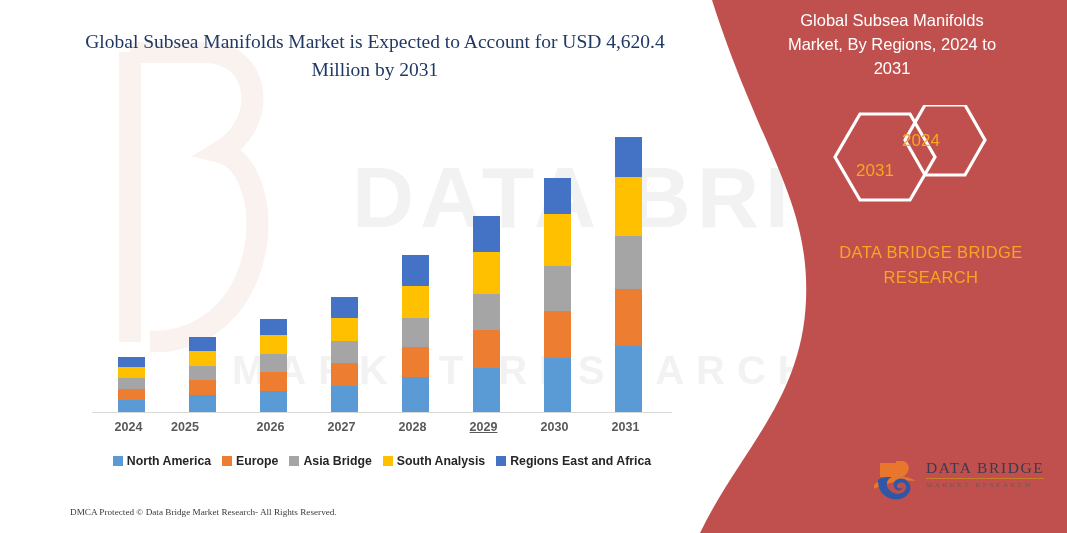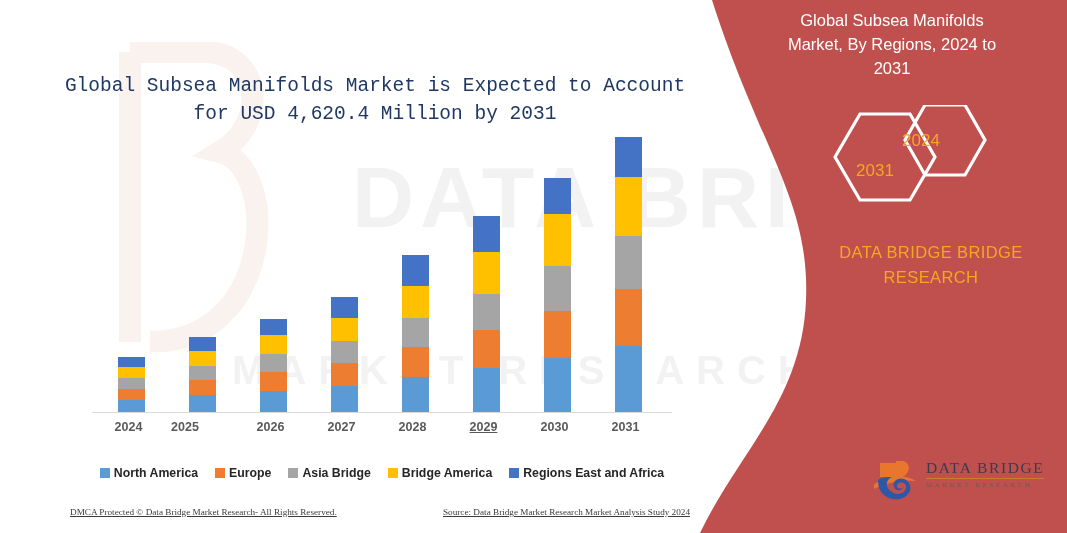--- a/index.html
+++ b/index.html
@@ -46,8 +46,7 @@
     font-size: 19.5px;
     line-height: 28px;
     color: #1F3864;
-    font-family: Liberation Mono, monospace;
-    margin-top: 44px;
+    font-family: Liberation Serif, serif;
   }
 
   .plot {

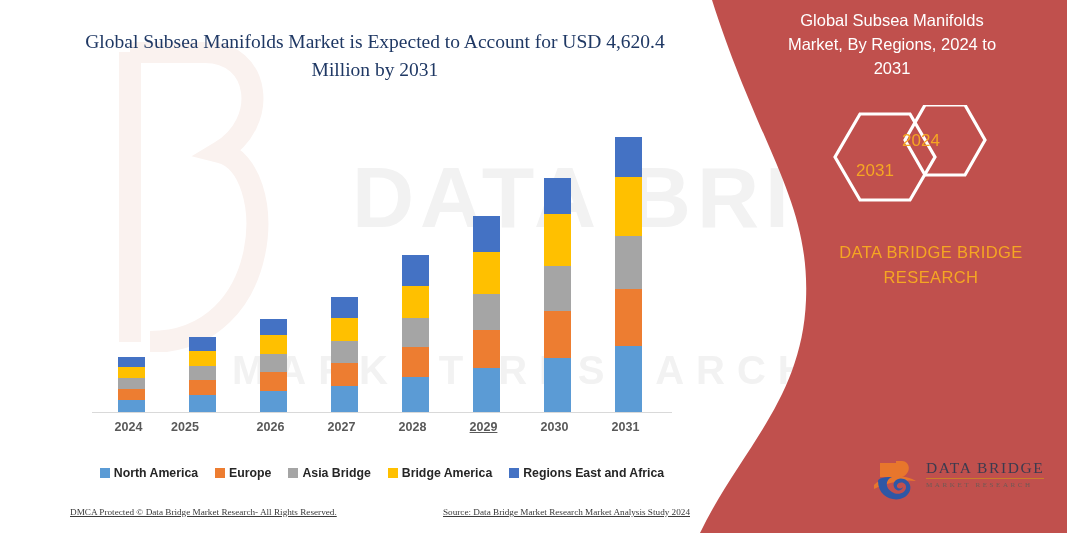--- a/index.html
+++ b/index.html
@@ -99,9 +99,8 @@
     display: flex;
     justify-content: center;
     align-items: center;
-    gap: 17px;
+    gap: 11px;
     flex-wrap: nowrap;
-    margin-top: 12px;
   }
   .leg-item {
     display: flex;

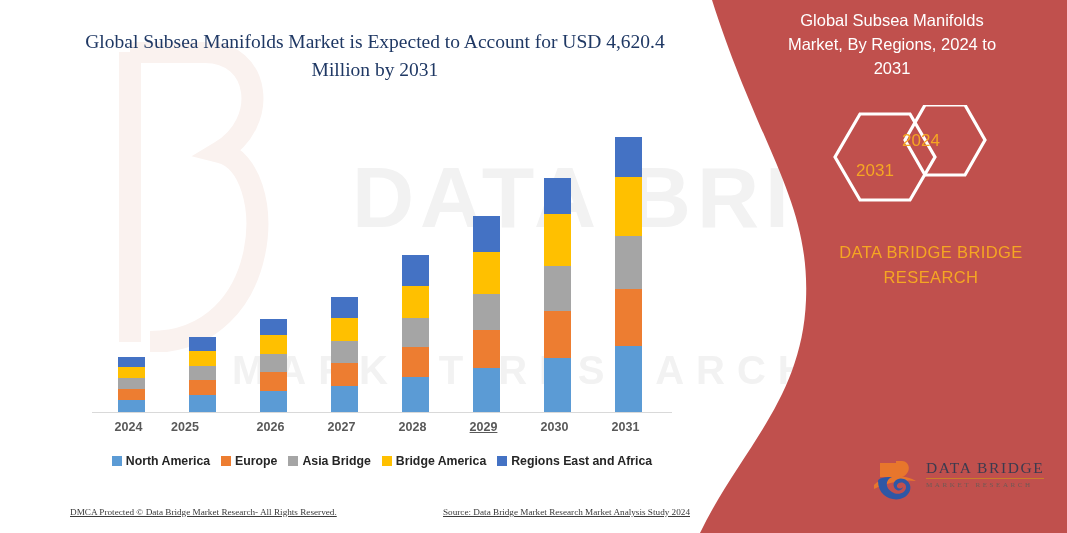--- a/index.html
+++ b/index.html
@@ -297,7 +297,7 @@
       </div>
       <div class="leg-item">
         <span class="leg-swatch" style="background: rgb(255, 192, 0);"></span>
-        <span class="leg-label">Bridge America</span>
+        <span class="leg-label">South Analysis</span>
       </div>
       <div class="leg-item">
         <span class="leg-swatch" style="background: rgb(68, 114, 196);"></span>

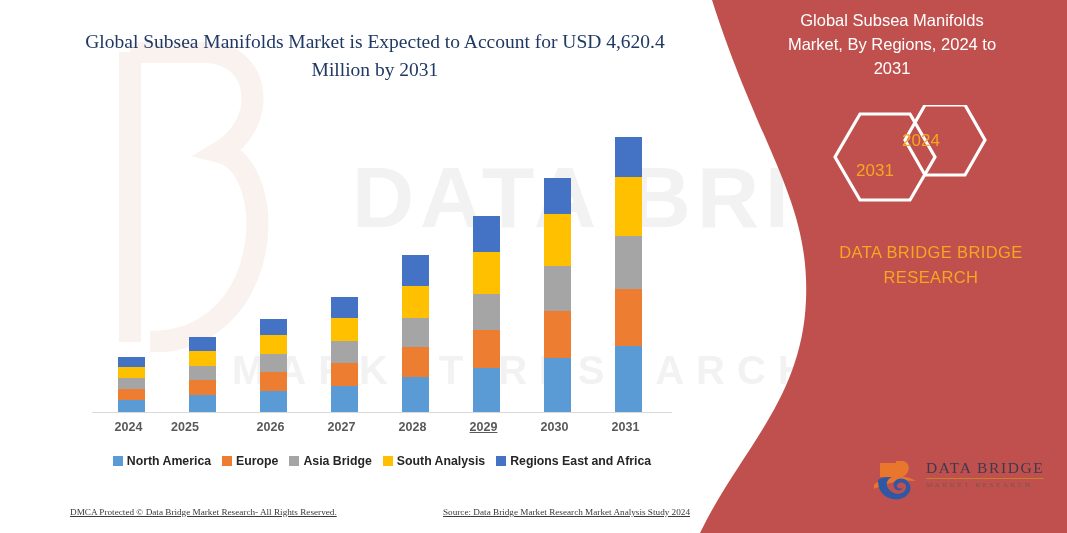--- a/index.html
+++ b/index.html
@@ -125,7 +125,6 @@
     font-family: "Liberation Serif", serif;
     font-size: 9.2px;
     color: #3b3b3b;
-    text-decoration: underline;
   }
 
   

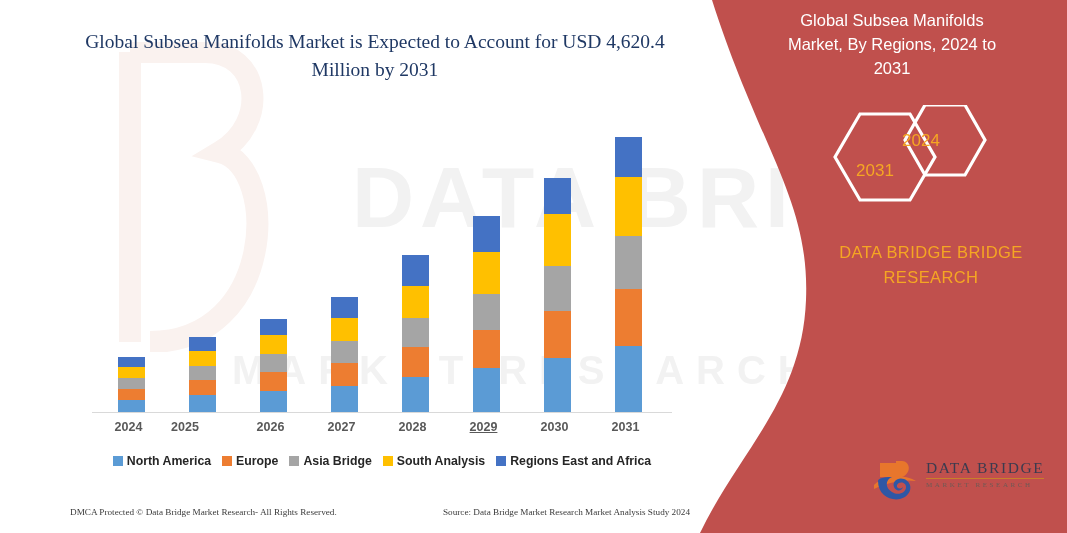--- a/index.html
+++ b/index.html
@@ -306,7 +306,6 @@
 
   <div class="footer">
     <span>DMCA Protected © Data Bridge Market Research-  All Rights Reserved.</span>
-    <span>Source: Data Bridge Market Research  Market Analysis Study 2024</span>
   </div>
 
   <svg class="red-panel" viewBox="0 0 1067 533" preserveAspectRatio="none">

